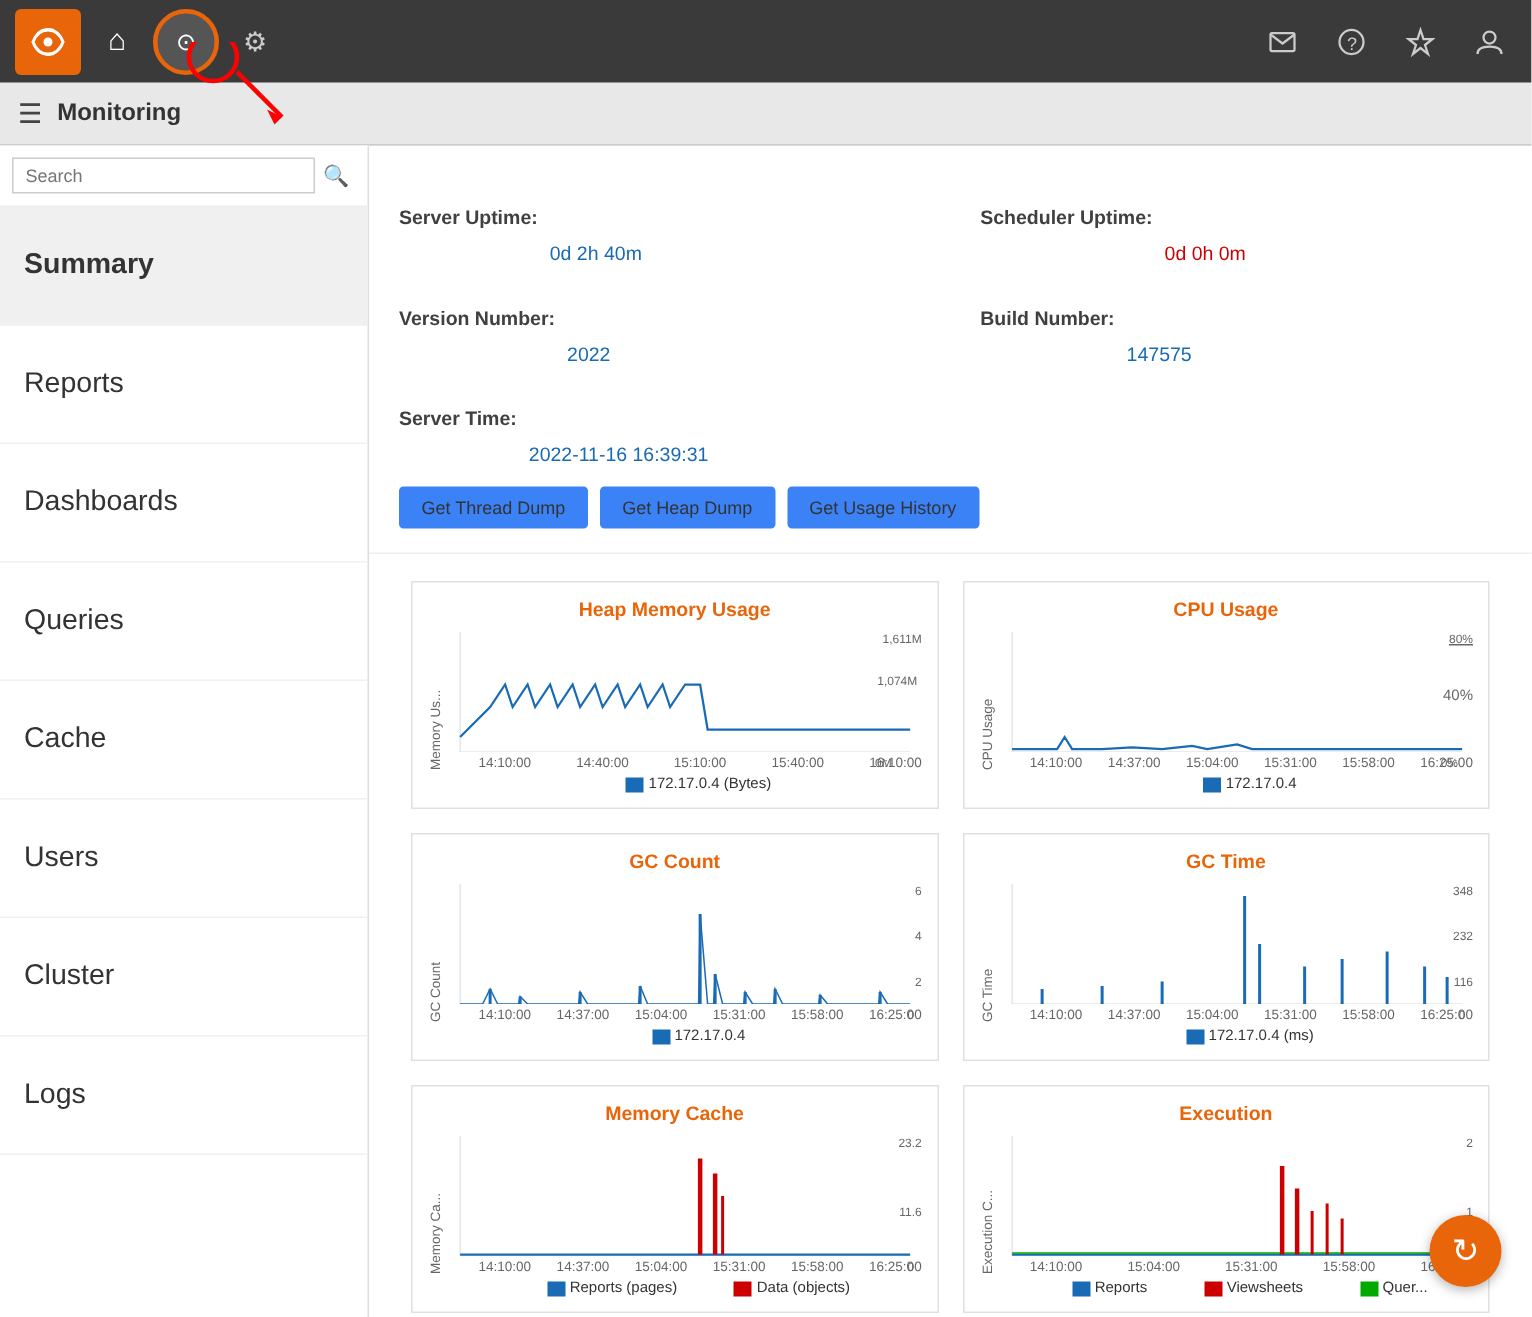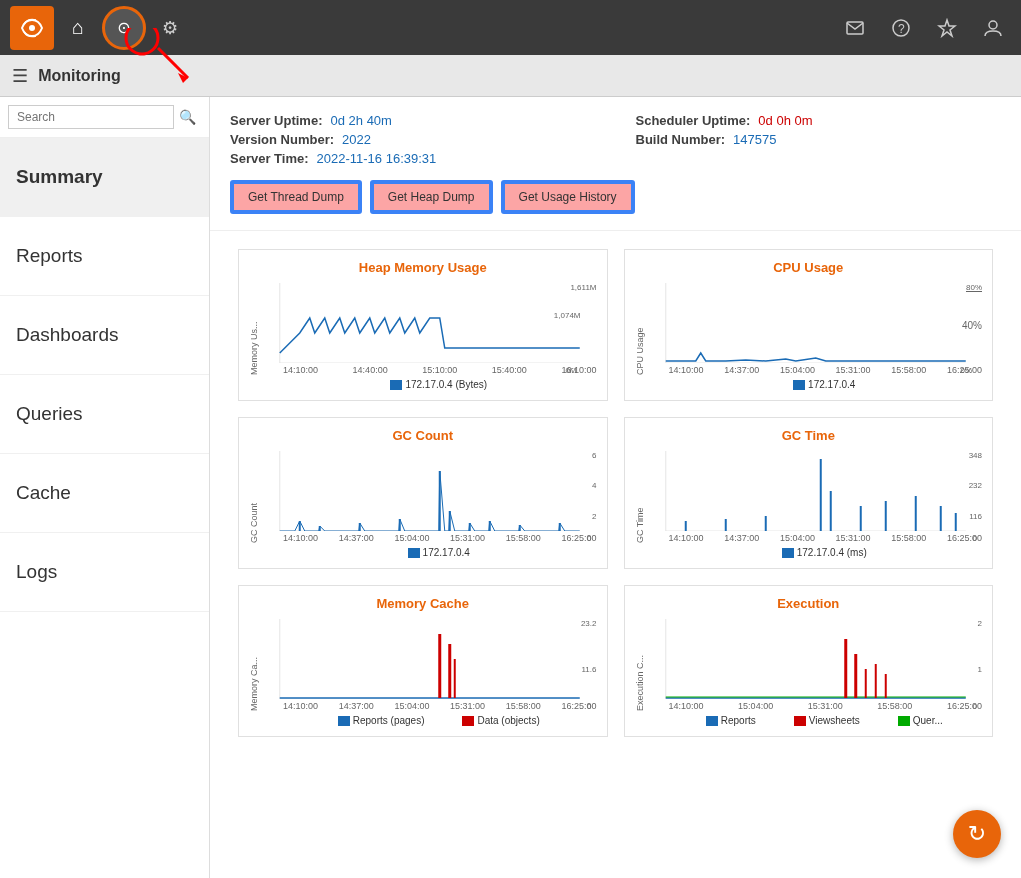--- a/index.html
+++ b/index.html
@@ -46,7 +46,7 @@
 
     
     .sidebar {
-      width: 210px; background: #fff; border-right: 1px solid #ddd;
+      width: 246px; background: #fff; border-right: 1px solid #ddd;
       display: flex; flex-direction: column; flex-shrink: 0;
     }
     .search-container {

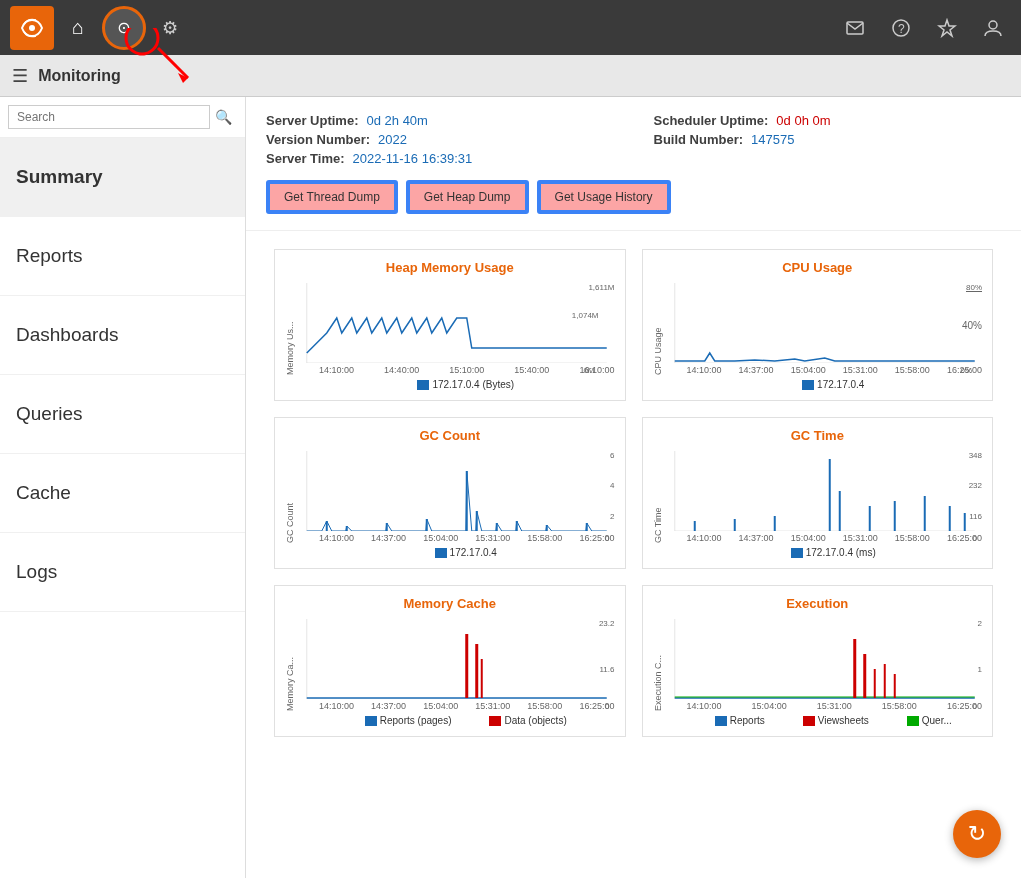--- a/index.html
+++ b/index.html
@@ -83,7 +83,7 @@
     }
     .info-row { display: flex; align-items: center; gap: 8px; font-size: 13px; }
     .info-label { color: #404040; font-weight: bold; }
-    .info-value { color: #1a6bb5; }
+    .info-value { color: #1a6bb5; margin-top: 48px; }
     .info-value.red { color: #cc0000; }
 
     .action-buttons { display: flex; gap: 8px; }

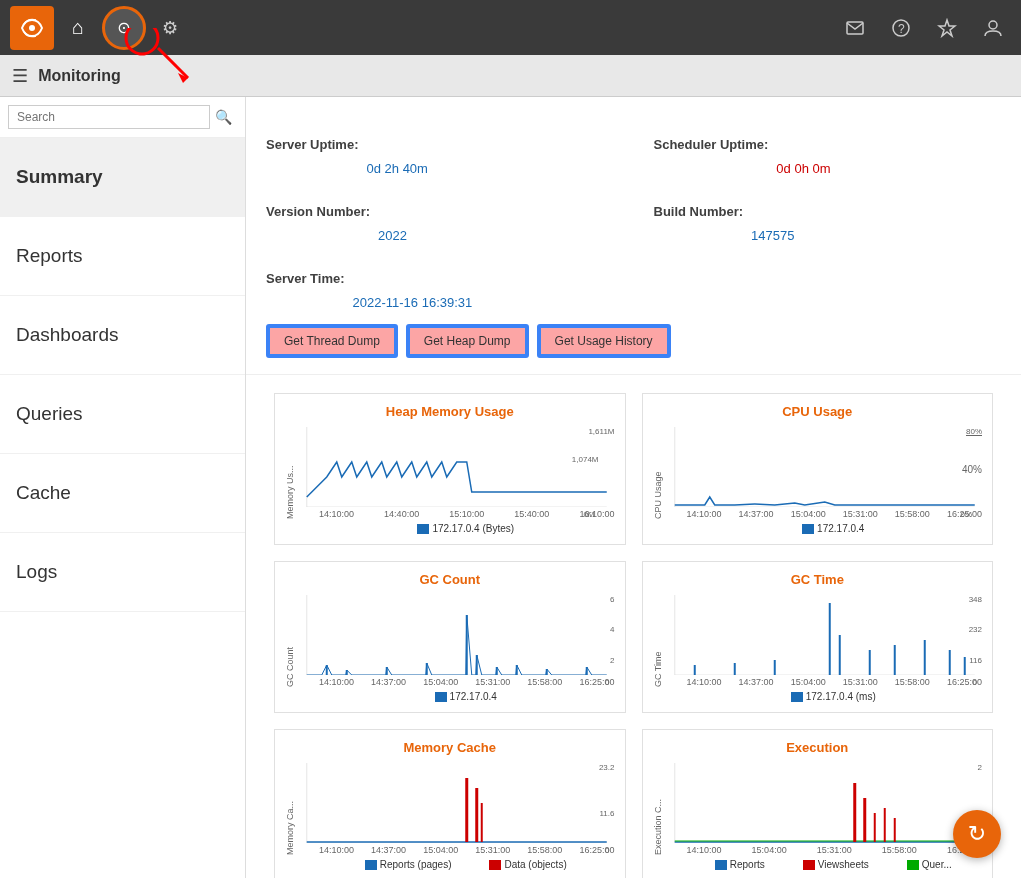--- a/index.html
+++ b/index.html
@@ -88,7 +88,7 @@
 
     .action-buttons { display: flex; gap: 8px; }
     .action-btn {
-      padding: 6px 14px; border: 4px solid #3b82f6; background: #fca5a5;
+      padding: 6px 14px; border: 1px solid #3b82f6; background: #3b82f6;
       cursor: pointer; font-size: 12px; color: #333; border-radius: 3px;
     }
 

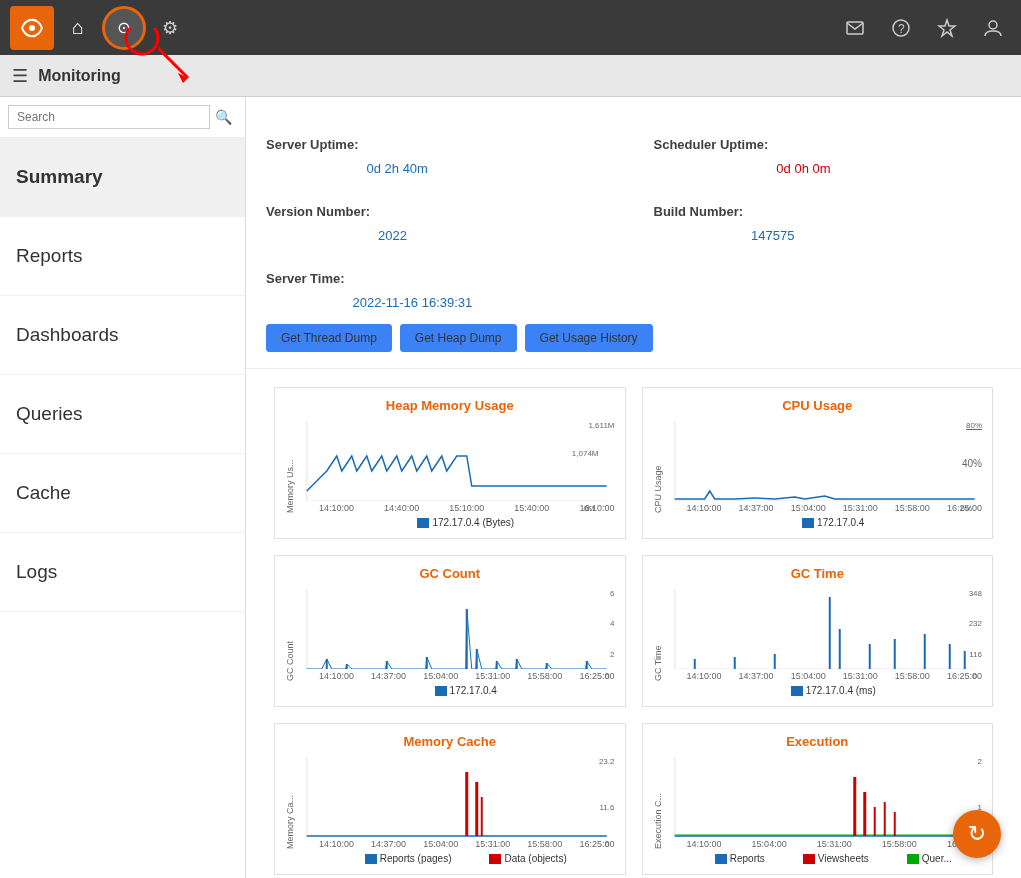--- a/index.html
+++ b/index.html
@@ -265,7 +265,7 @@
           <div class="chart-y-label">Memory Us...</div>
           <div style="flex:1; position:relative;">
             <div style="position:absolute;top:0;right:0;font-size:8px;color:#666;">1,611M</div>
-            <div style="position:absolute;top:30%;right:16px;font-size:8px;color:#666;">1,074M</div>
+            <div style="position:absolute;top:30%;right:3px;font-size:8px;color:#666;">1,074M</div>
             <div style="position:absolute;bottom:0;right:0;font-size:8px;color:#666;transform:translateX(-20px);">0M</div>
             <svg viewBox="0 0 300 80" width="100%" height="80" style="display:block;">
               <rect x="0" y="0" width="300" height="80" fill="#fff"></rect>

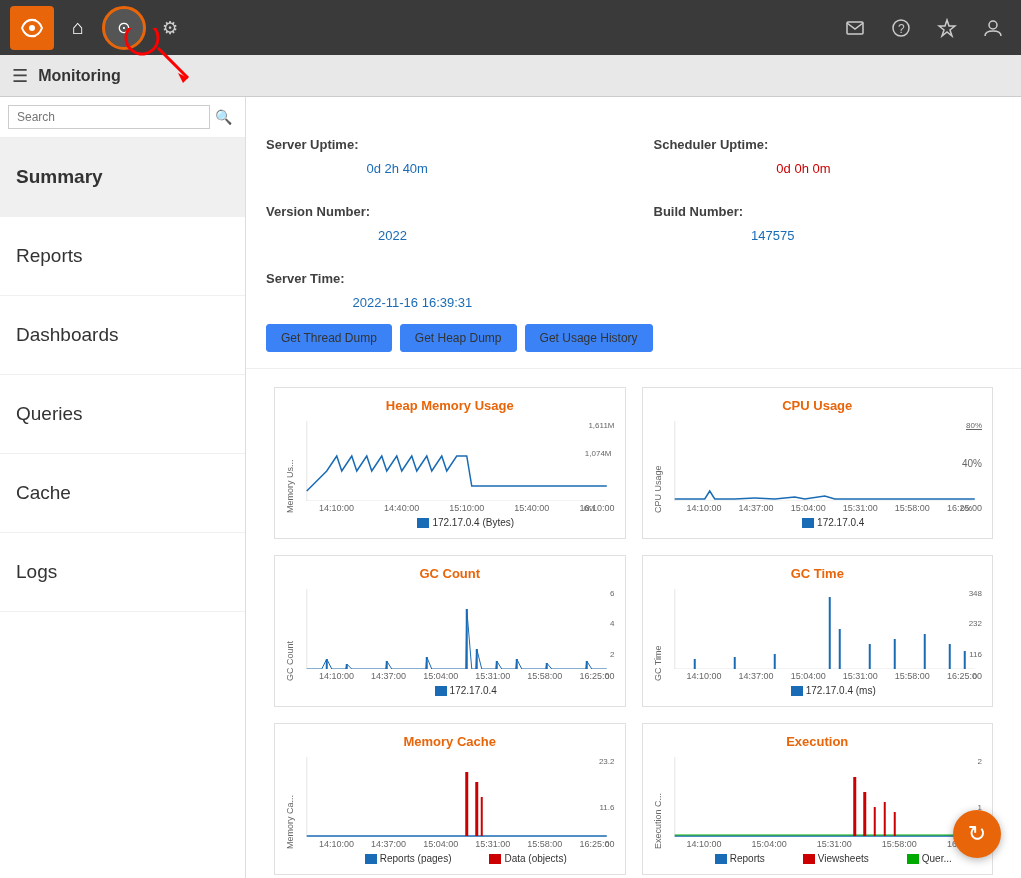--- a/index.html
+++ b/index.html
@@ -219,6 +219,9 @@
     </div>
     <div class="sidebar-item">
       <span>Cache</span>
+    </div>
+    <div class="sidebar-item">
+      <span>Users</span>
     </div>
     <div class="sidebar-item">
       <span>Logs</span>

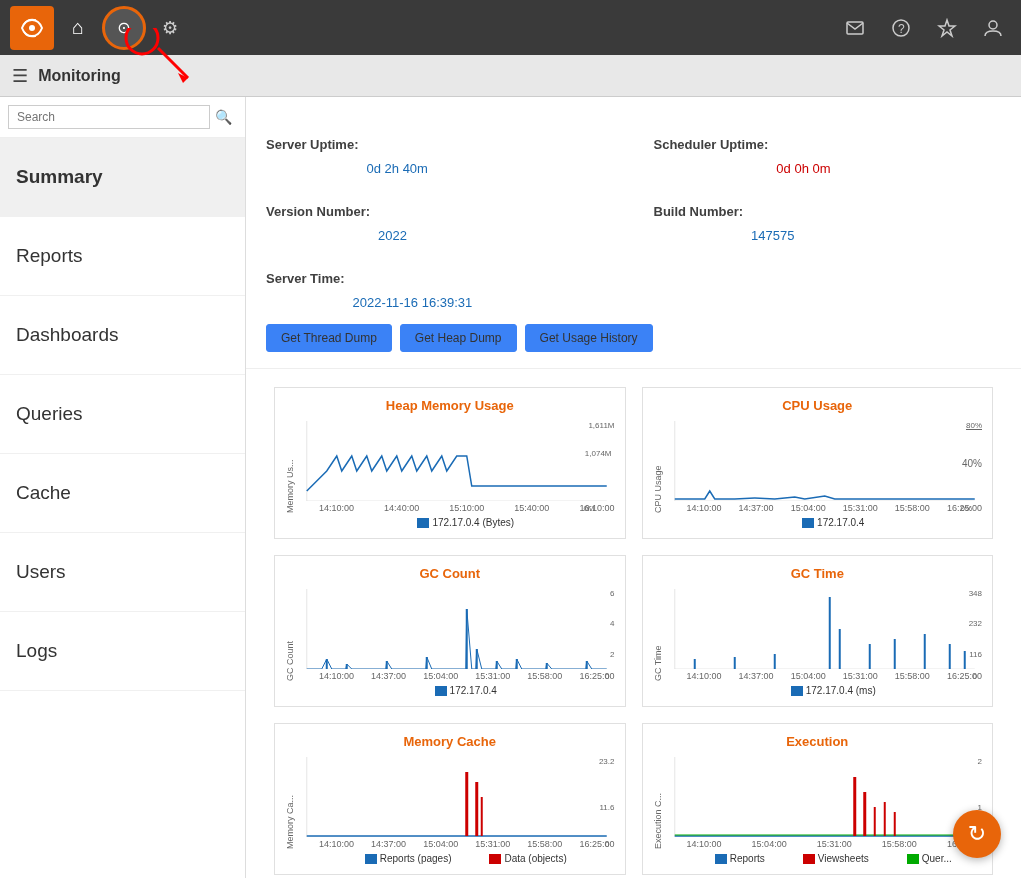--- a/index.html
+++ b/index.html
@@ -222,6 +222,9 @@
     </div>
     <div class="sidebar-item">
       <span>Users</span>
+    </div>
+    <div class="sidebar-item">
+      <span>Cluster</span>
     </div>
     <div class="sidebar-item">
       <span>Logs</span>

